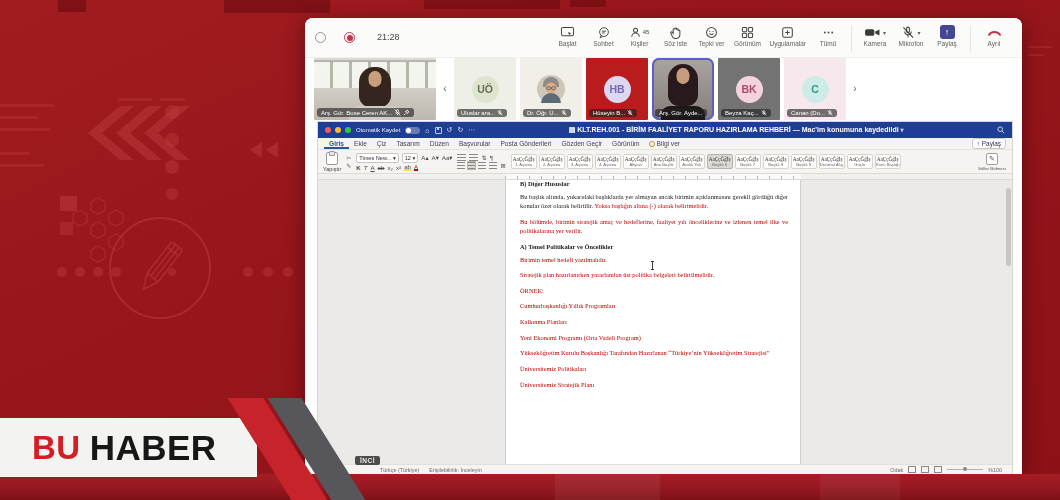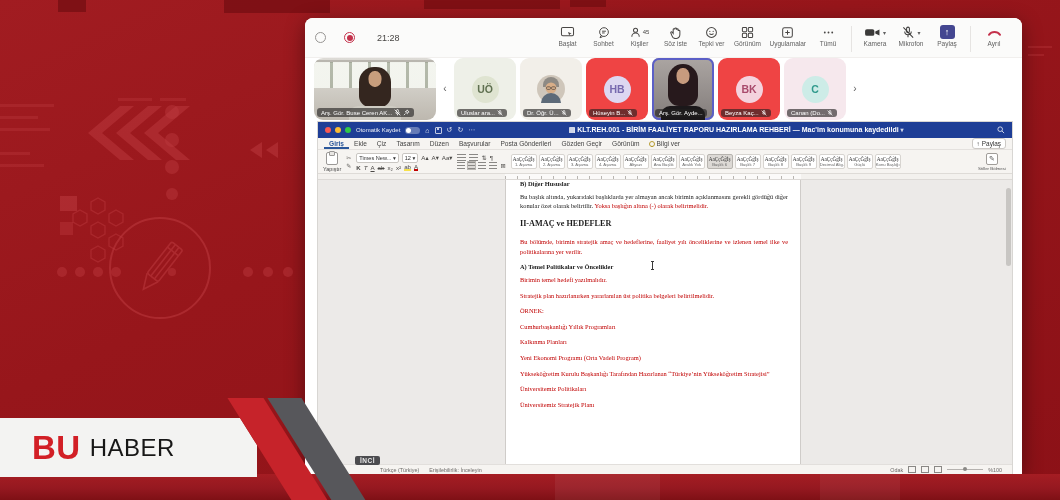--- a/index.html
+++ b/index.html
@@ -14,7 +14,7 @@
     border-radius:8px 8px 0 0;box-shadow:0 5px 20px rgba(0,0,0,.4);z-index:10}
   .tbar{height:40px;display:flex;align-items:center;padding:0 10px;background:#fbfbfa;
     border-bottom:1px solid #f1efed;border-radius:8px 8px 0 0;box-sizing:border-box}
-  .tbar-left{display:flex;align-items:center;gap:18px}
+  .tbar-left{display:flex;align-items:flex-start;gap:18px}
   .ring{width:9px;height:9px;border:1.5px solid #979593;border-radius:50%}
   .rec{width:9px;height:9px;border:1.5px solid #c4314b;border-radius:50%;position:relative}
   .rec::after{content:"";position:absolute;inset:1.5px;background:#c4314b;border-radius:50%}

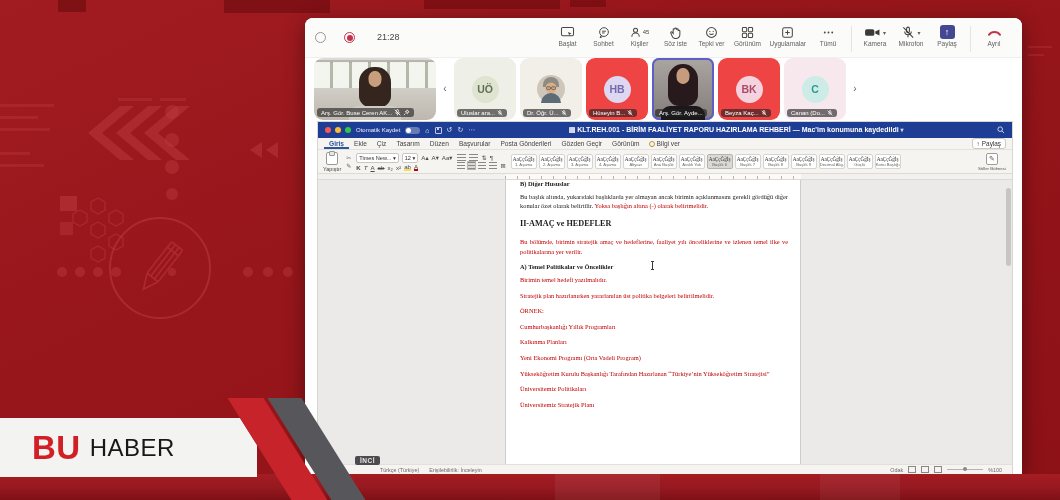--- a/index.html
+++ b/index.html
@@ -30,7 +30,7 @@
 
   
   .strip{height:64px;display:flex;align-items:center;gap:4px;padding:0 6px 2px 9px;background:#fff;box-sizing:border-box}
-  .vtile{position:relative;border-radius:9px;overflow:hidden;flex:none}
+  .vtile{position:relative;border-radius:1px;overflow:hidden;flex:none}
   .main-tile{width:122px;height:62px;background:linear-gradient(#dddbd6 0%,#d2cfc8 45%,#bdb8af 100%)}
   .main-tile .win{position:absolute;left:0;top:4px;width:100%;height:26px;
     background:repeating-linear-gradient(90deg,rgba(246,248,242,.9) 0 16px,rgba(150,162,140,.55) 16px 19px)}

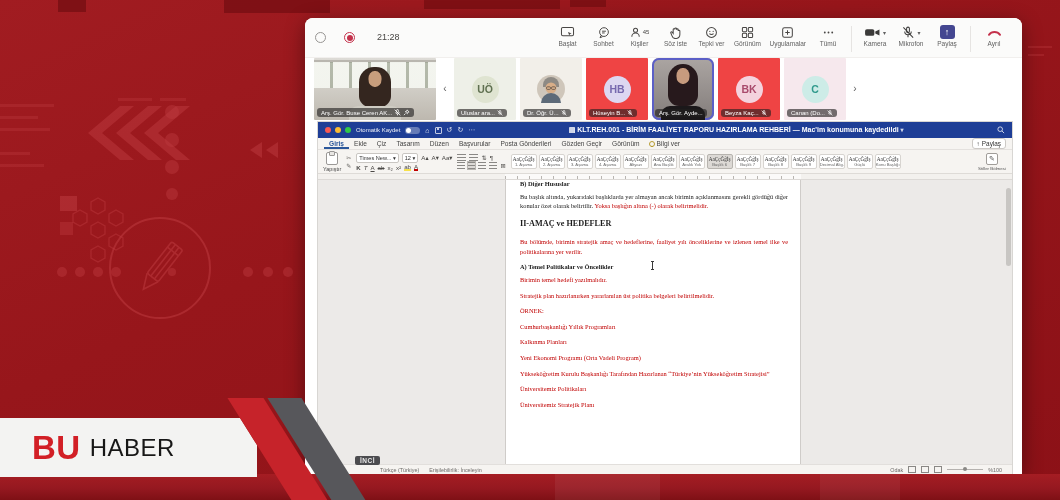--- a/index.html
+++ b/index.html
@@ -45,7 +45,7 @@
   .t0{background:#eef0e8}.t0 .circ{background:#dfe4d1;color:#5f7050}
   .t1{background:#e9e3f2}.t1 .circ{background:#f6dcb9;color:#8d6a3f}
   .t2{background:#f2efe9}
-  .t3{background:#ef4444}.t3 .circ{background:#ddd7f1;color:#7668ae}
+  .t3{background:#b91c1c}.t3 .circ{background:#ddd7f1;color:#7668ae}
   .t4{background:linear-gradient(#aba5a2,#837d7b)}
   .t4 .hair{top:6px;width:30px;height:42px;background:#27191c}
   .t4 .face{top:10px;background:#c79b7e}

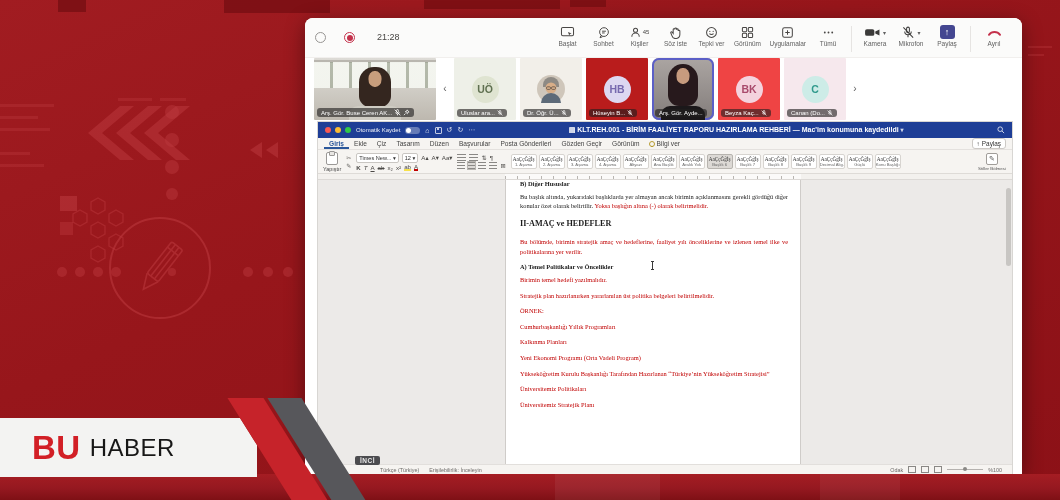--- a/index.html
+++ b/index.html
@@ -50,7 +50,7 @@
   .t4 .hair{top:6px;width:30px;height:42px;background:#27191c}
   .t4 .face{top:10px;background:#c79b7e}
   .t4 .shold{background:#1b181a;width:44px}
-  .t5{background:#ef4444}.t5 .circ{background:#f4d3de;color:#a94a6c}
+  .t5{background:#737373}.t5 .circ{background:#f4d3de;color:#a94a6c}
   .t6{background:#ecf0f1}.t6 .circ{background:#ccd7d3;color:#4c5f59}
   .t7{background:#f6e8ed}.t7 .circ{background:#cdece7;color:#2f9a8c}
   .active-tile{box-shadow:inset 0 0 0 2px #5b5fc7;border-radius:7px}

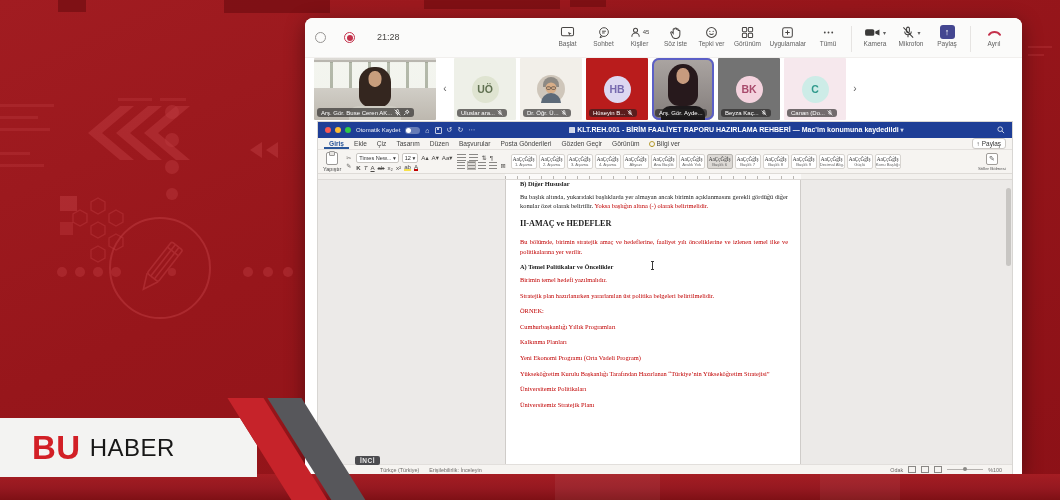--- a/index.html
+++ b/index.html
@@ -613,7 +613,6 @@
           <div class="doc">
             <div class="dh">B) Diğer Hususlar</div>
             <p><span>Bu başlık altında, yukarıdaki başlıklarda yer almayan ancak birimin açıklanmasını gerekli gördüğü diğer konular özet olarak belirtilir. </span><span class="red">Yoksa başlığın altına (-) olarak belirtmelidir.</span></p>
-            <div class="dh2">II-AMAÇ ve HEDEFLER</div>
             <p class="red">Bu bölümde, birimin stratejik amaç ve hedeflerine, faaliyet yılı önceliklerine ve izlenen temel ilke ve politikalarına yer verilir.</p>
             <div class="dh">A) Temel Politikalar ve Öncelikler</div>
             <p class="red">Birimin temel hedefi yazılmalıdır.</p>

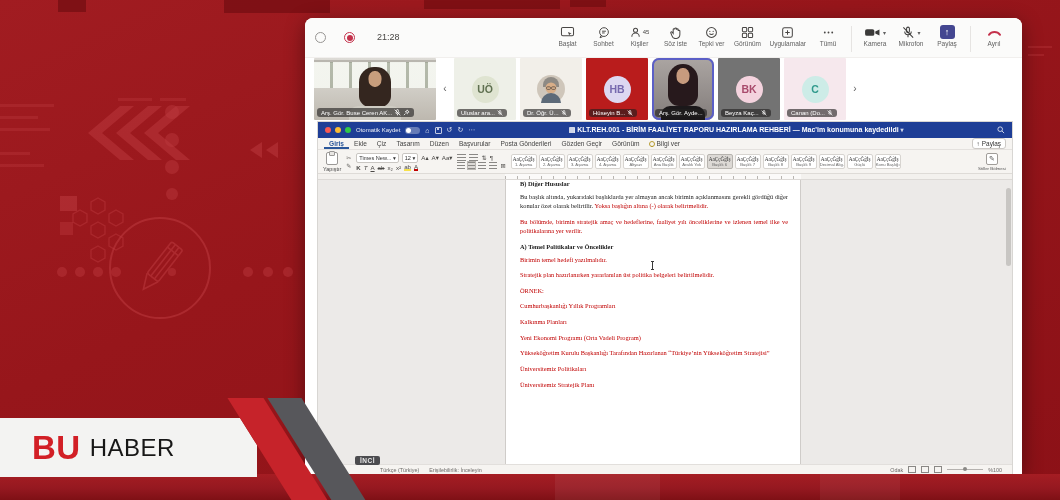--- a/index.html
+++ b/index.html
@@ -144,7 +144,7 @@
     display:flex;align-items:center;padding-left:32px;box-sizing:border-box;
     clip-path:polygon(0 0,240px 0,277px 100%,0 100%)}
   .logo-bu{font-size:33px;font-weight:800;color:#d21f26;letter-spacing:.5px;margin-right:9px}
-  .logo-haber{font-size:24px;font-weight:400;color:#171717;letter-spacing:.5px}
+  .logo-haber{font-size:35px;font-weight:700;color:#171717;letter-spacing:.5px}
 
   svg{display:block}
 </style>

